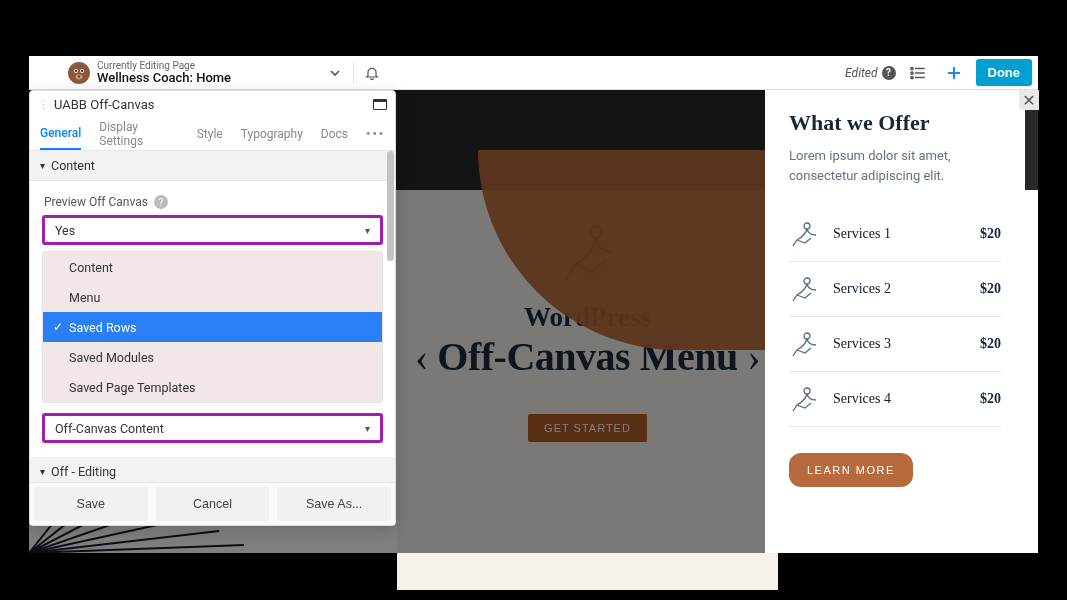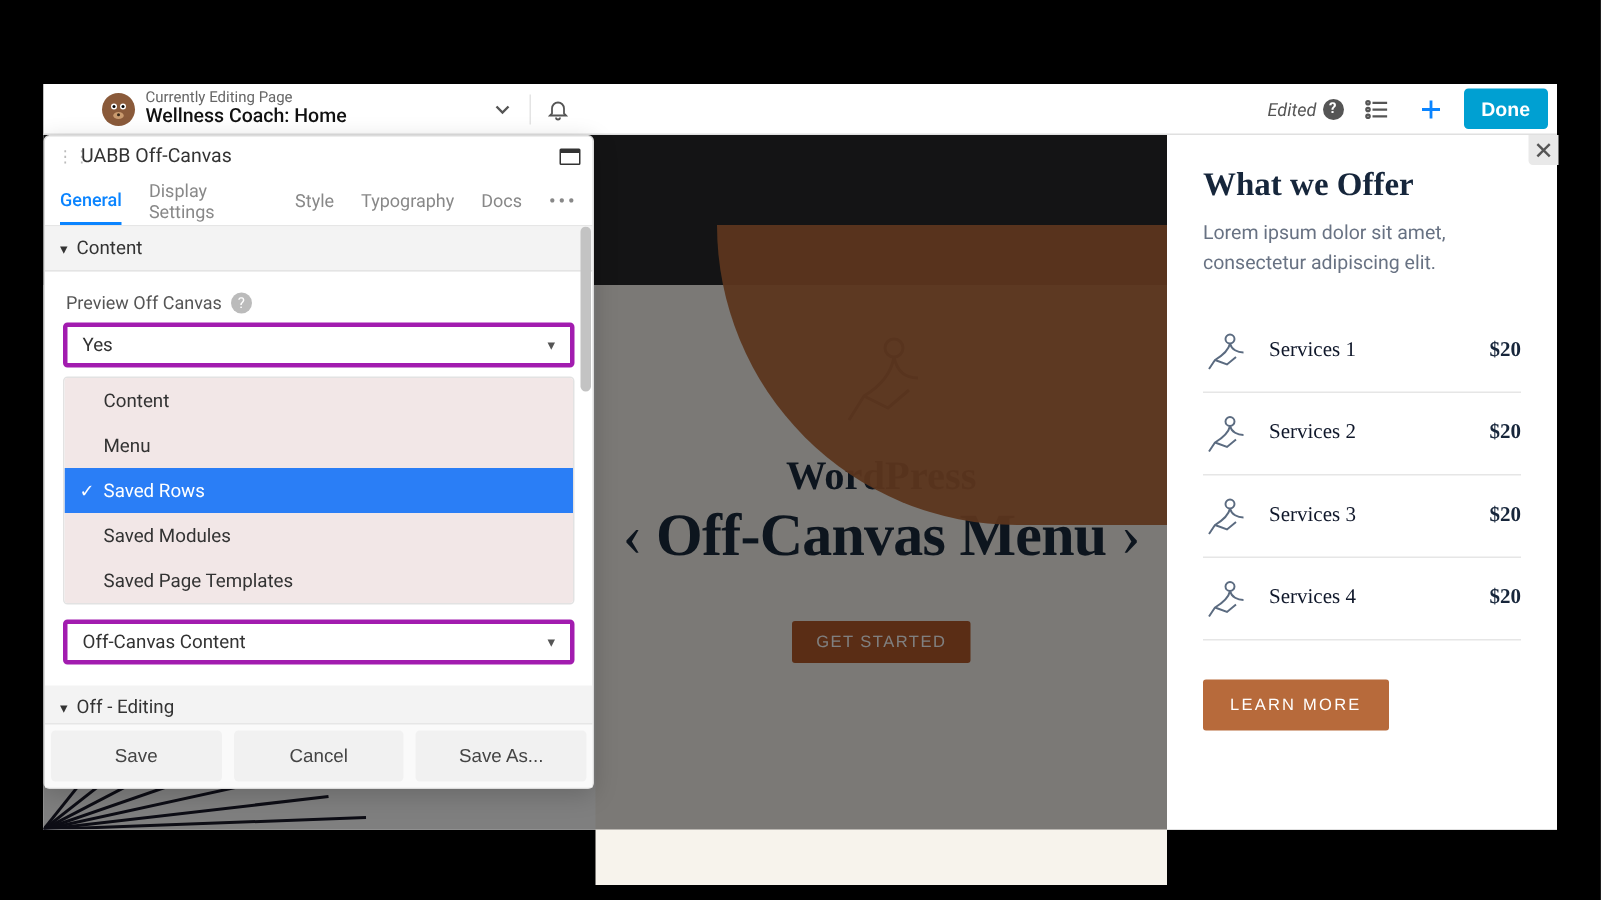--- a/index.html
+++ b/index.html
@@ -67,7 +67,7 @@
   .modal-foot button { flex: 1; height: 34px; border: none; background: #f1f1f1; margin: 4px; border-radius: 3px; font-size: 12.5px; color: #444; cursor: pointer; }
 
   
-  .offcanvas { position: absolute; right: 0; top: 34px; width: 260px; bottom: 0; background: #fff; padding: 20px 24px; overflow: hidden; z-index: 15; }
+  .offcanvas { position: absolute; right: 13px; top: 34px; width: 260px; bottom: 0; background: #fff; padding: 20px 24px; overflow: hidden; z-index: 15; }
   .offcanvas h3 { font-size: 22px; font-weight: 800; color: #16263b; font-family: Georgia, 'Times New Roman', serif; margin-bottom: 10px; }
   .offcanvas p { font-size: 13px; color: #687283; line-height: 1.5; margin-bottom: 22px; }
   .srow { display: flex; align-items: center; gap: 14px; padding: 14px 0; border-bottom: 1px solid #e6e6e6; }

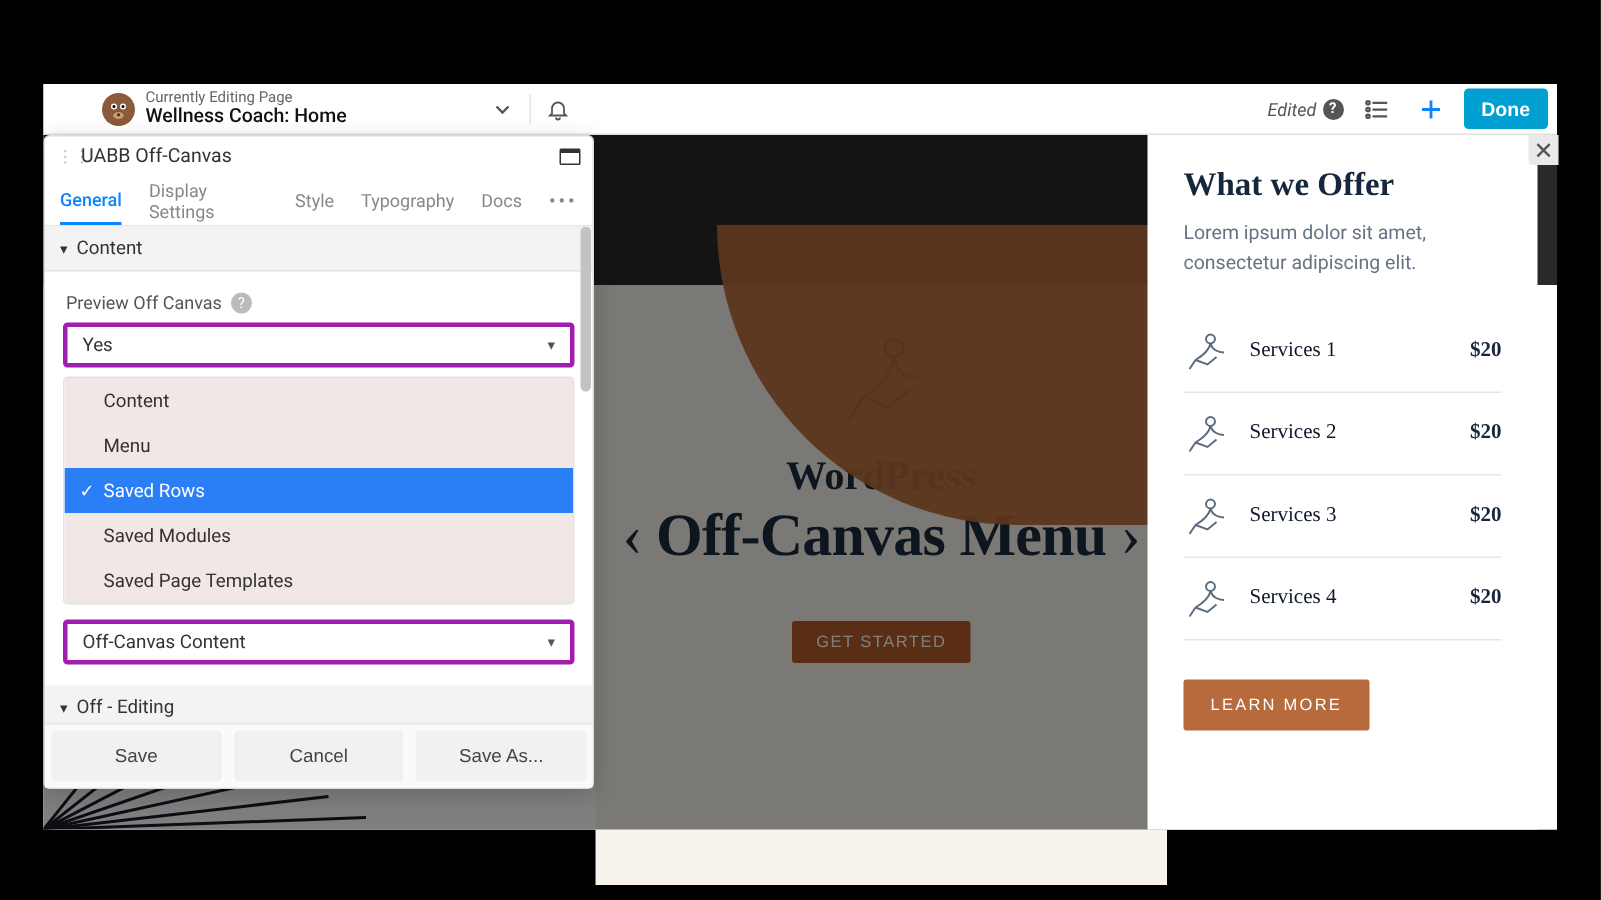--- a/index.html
+++ b/index.html
@@ -74,7 +74,7 @@
   .sicon { width: 30px; height: 26px; color: #5b6b80; flex-shrink: 0; }
   .sname { font-size: 14px; font-weight: 400; color: #0f172a; flex: 1; font-family: Georgia, 'Times New Roman', serif;}
   .sprice { font-size: 14px; font-weight: 700; color: #17263b; font-family: Georgia, 'Times New Roman', serif;}
-  .learn { margin-top: 26px; background: #b76a3b; color: #fff; border: none; padding: 11px 18px; font-size: 11px; letter-spacing: 1.5px; border-radius: 2px; cursor: pointer; }
+  .learn { margin-top: 26px; background: #b76a3b; color: #fff; border: none; padding: 11px 18px; font-size: 11px; letter-spacing: 1.5px; border-radius: 12px; cursor: pointer; }
 </style>
 </head>
 <body>

